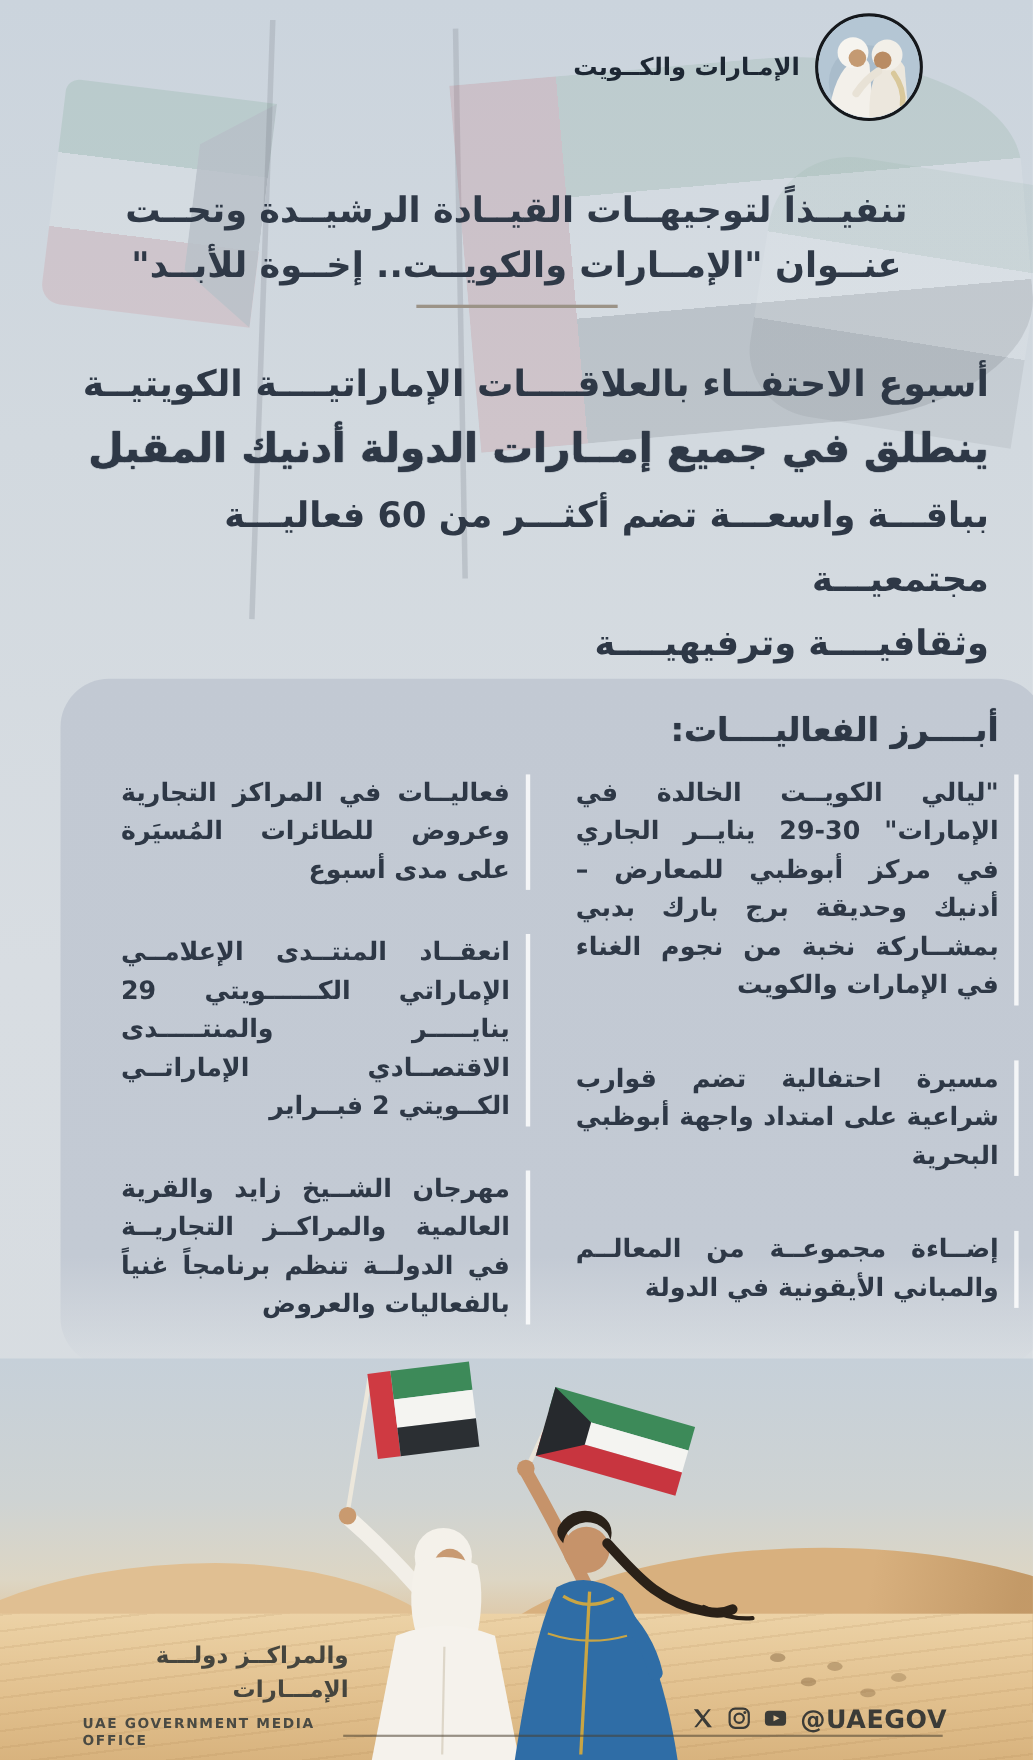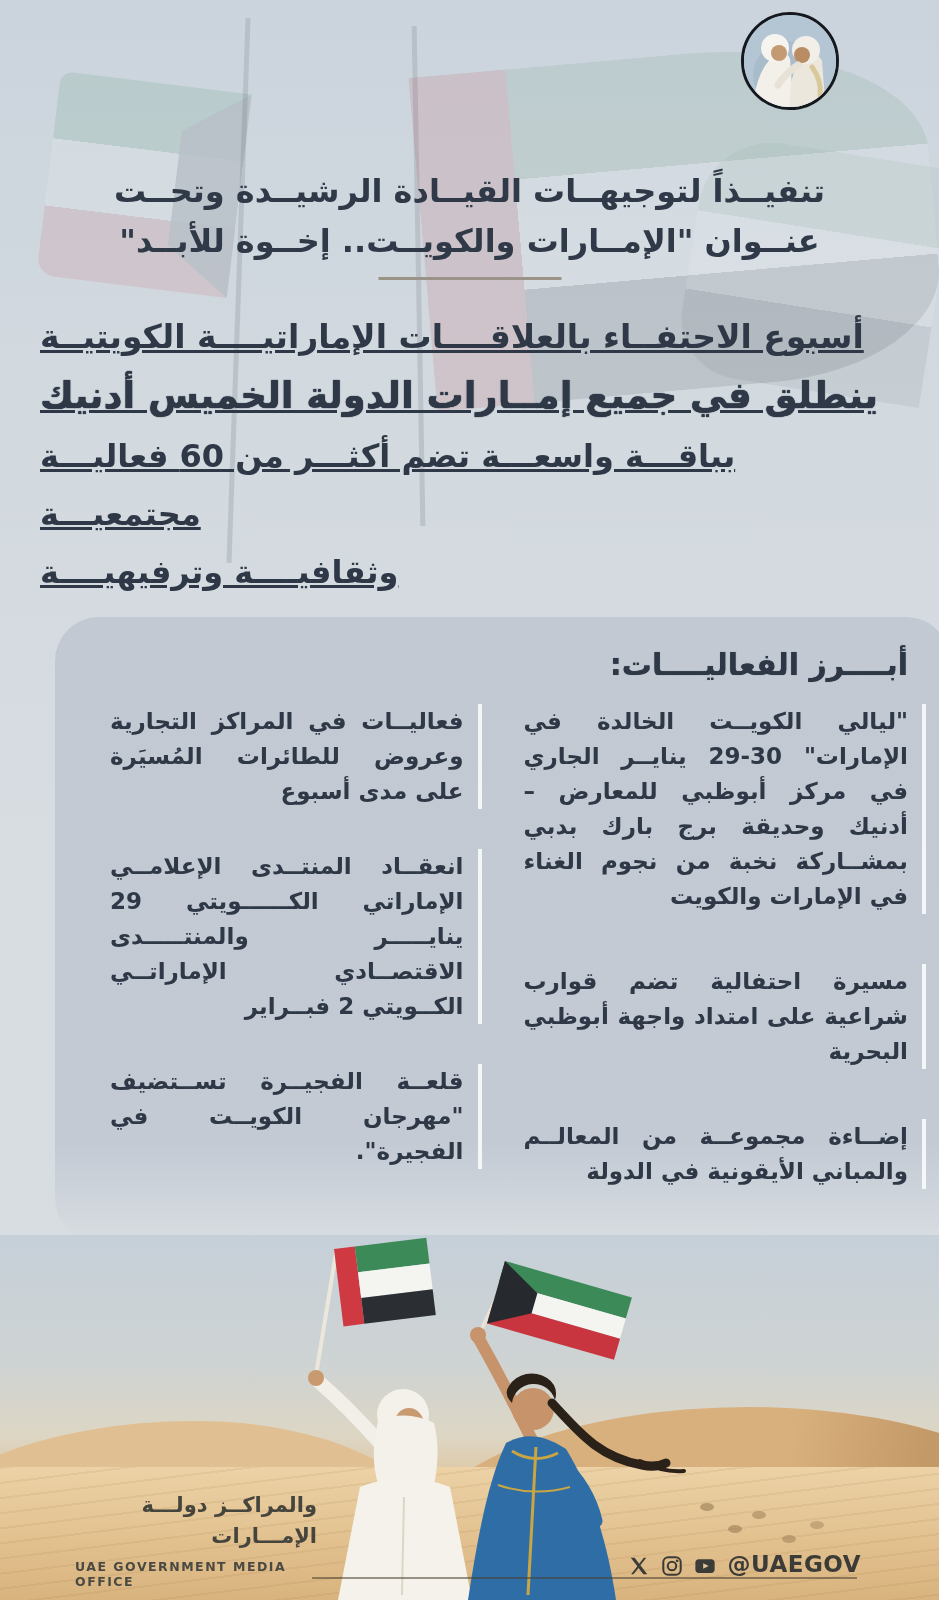--- a/index.html
+++ b/index.html
@@ -117,6 +117,7 @@
       </svg>
     </div>
     <div class="brand-text">
+      <div>الإمـارات والكــويت</div>
     </div>
   </div>
 

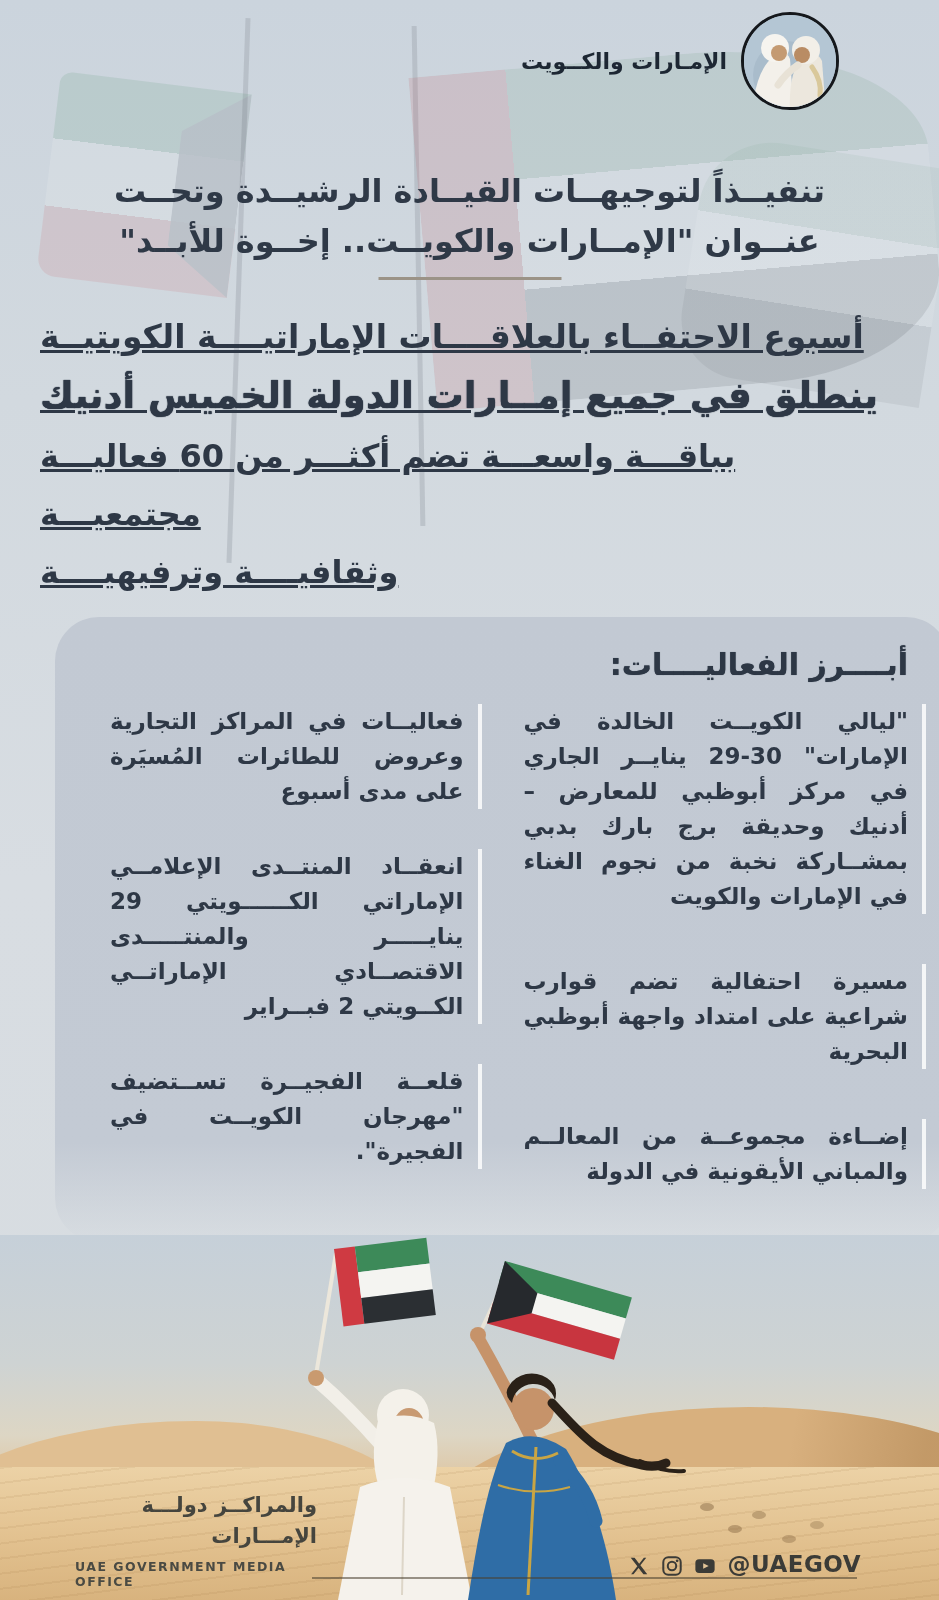--- a/index.html
+++ b/index.html
@@ -39,7 +39,7 @@
     width:183px; height:3px; background:#9b9387; }
 
   
-  .main-title { position:absolute; top:308px; left:40px; right:40px; text-align:left; direction:rtl; color:#2e3846;text-decoration:underline; }
+  .main-title { position:absolute; top:320px; left:40px; right:40px; text-align:right; direction:rtl; color:#2e3846; }
   .main-title .t1 { font-size:33px; line-height:57px; font-weight:bold; }
   .main-title .t2 { font-size:37px; line-height:62px; font-weight:bold;
     text-shadow:0 0 .9px #2e3846,0 0 .9px #2e3846; }

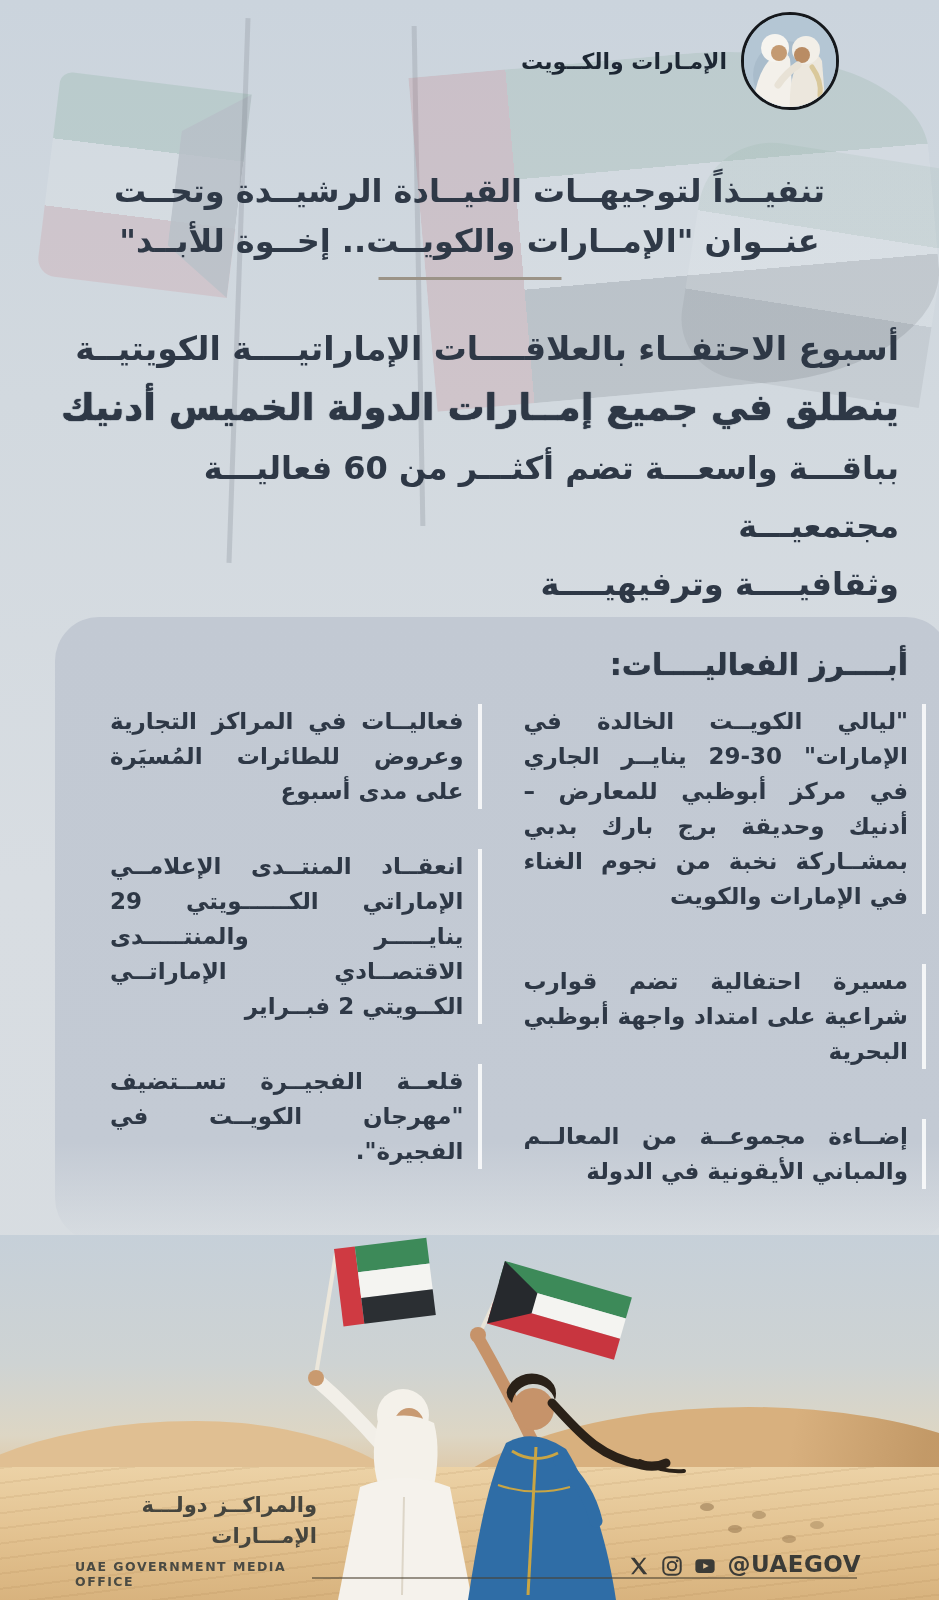--- a/index.html
+++ b/index.html
@@ -129,7 +129,7 @@
 
   <div class="main-title">
     <div class="t1">أسبوع الاحتفــاء بالعلاقــــات الإماراتيــــة الكويتيــة</div>
-    <div class="t2">ينطلق في جميع إمــارات الدولة الخميس أدنيك</div>
+    <div class="t2">ينطلق في جميع إمــارات الدولة أدنيك المقبل</div>
     <div class="t3">بباقـــة واسعـــة تضم أكثـــر من 60 فعاليـــة مجتمعيـــة</div>
     <div class="t4">وثقافيــــة وترفيهيــــة</div>
   </div>

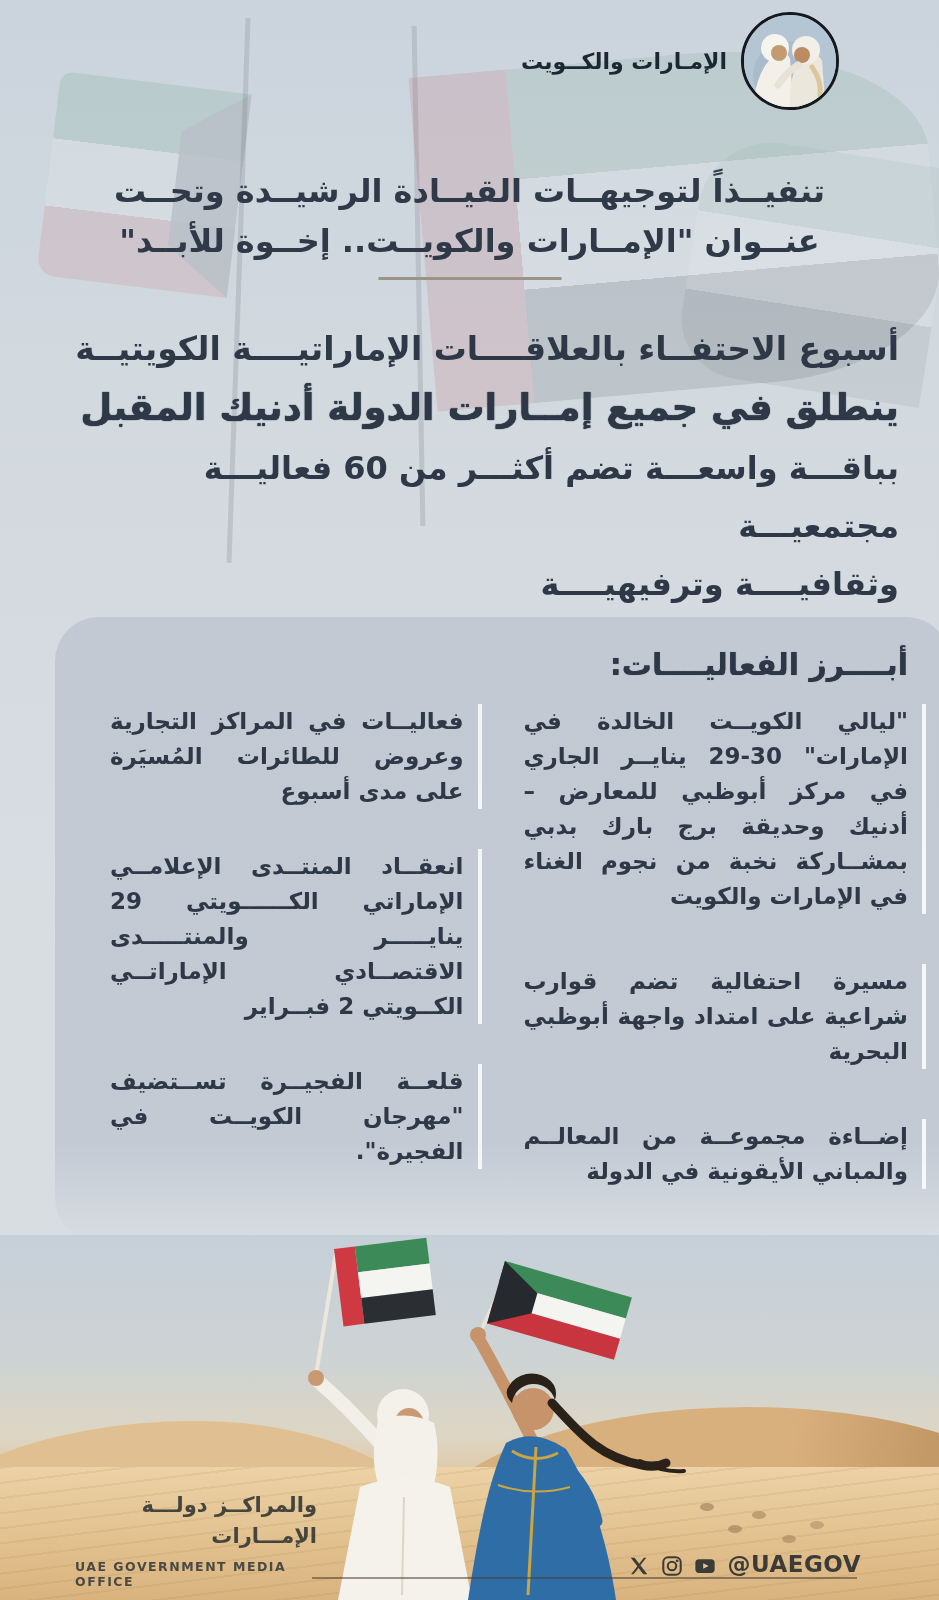--- a/index.html
+++ b/index.html
@@ -146,6 +146,7 @@
       <div class="events-col col-l">
         <div class="event-item">فعاليــات في المراكز التجارية وعروض للطائرات المُسيَرة على مدى أسبوع</div>
         <div class="event-item">انعقــاد المنتــدى الإعلامــي الإماراتي الكــــــويتي 29 ينايـــــر والمنتـــــدى الاقتصــادي الإماراتــي الكــويتي 2 فبــراير</div>
+        <div class="event-item">مهرجان الشــيخ زايد والقرية العالمية والمراكــز التجاريــة في الدولــة تنظم برنامجاً غنياً بالفعاليات والعروض</div>
         <div class="event-item">قلعــة الفجيــرة تســتضيف "مهرجان الكويــت في الفجيرة".</div>
       </div>
     </div>

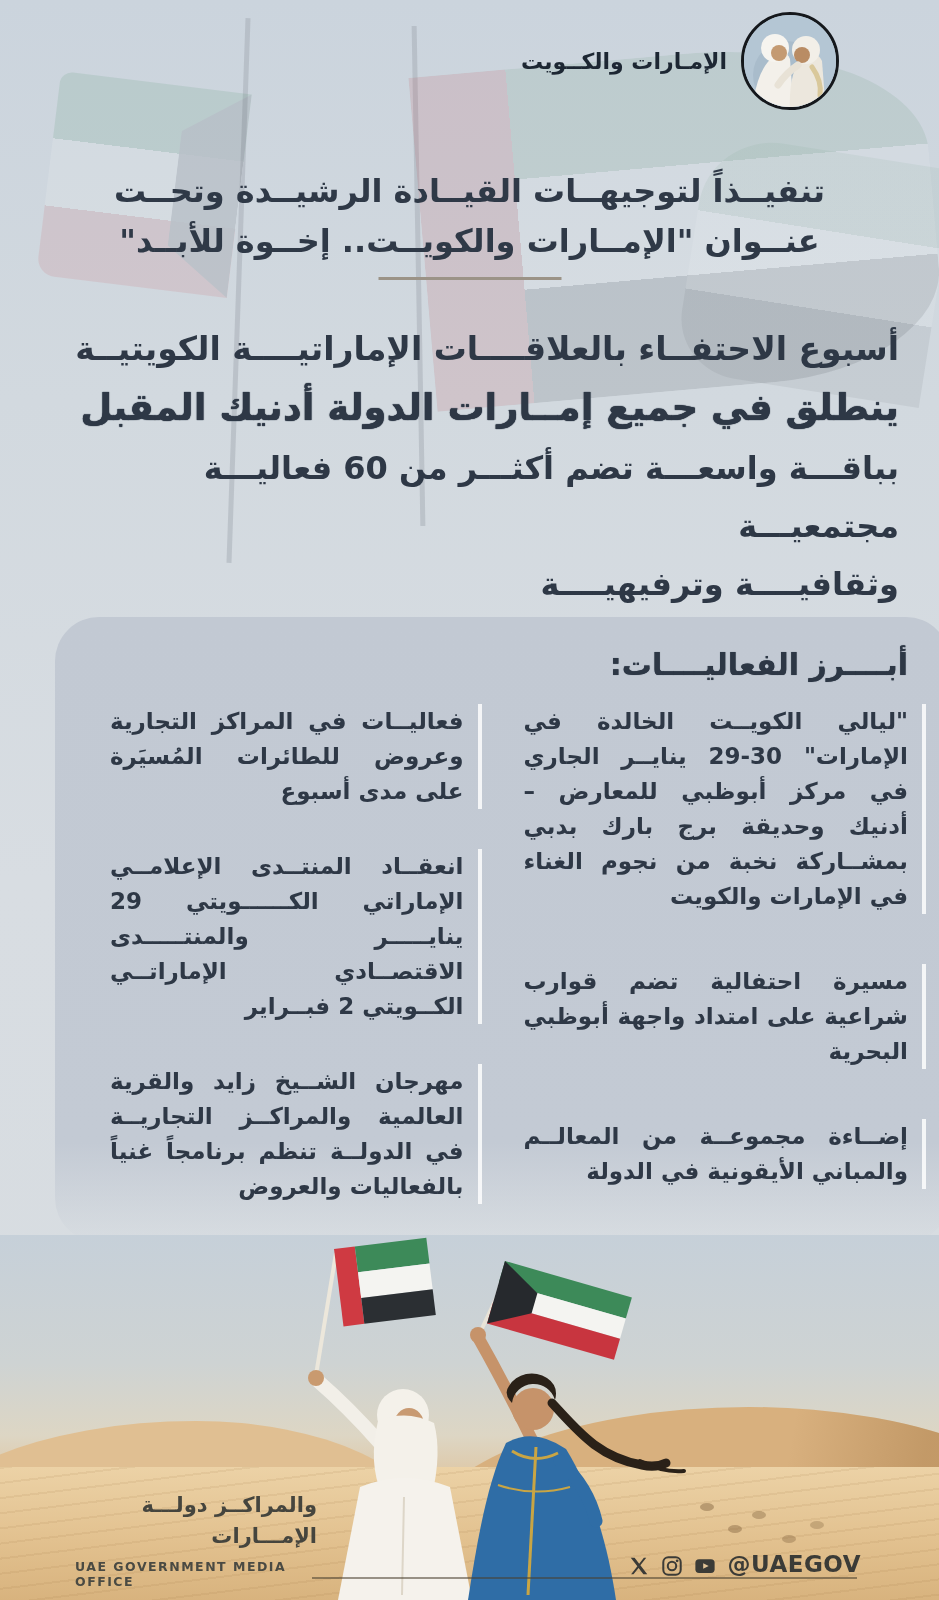--- a/index.html
+++ b/index.html
@@ -86,7 +86,7 @@
     letter-spacing:1.5px; margin-top:7px; color:#4a4a43; }
   .footer-line { position:absolute; left:312px; top:1577px; width:545px; height:2px;
     background:rgba(72,63,47,.55); }
-  .social { position:absolute; right:78px; top:1551px; display:flex; align-items:flex-end; gap:11px; color:#3b3b37; }
+  .social { position:absolute; right:78px; top:1551px; display:flex; align-items:flex-start; gap:11px; color:#3b3b37; }
   .social .icon { width:22px; height:22px; display:block; }
   .social-handle { font-size:23px; font-weight:bold; letter-spacing:.5px; color:#3b3b37; }
 </style>

